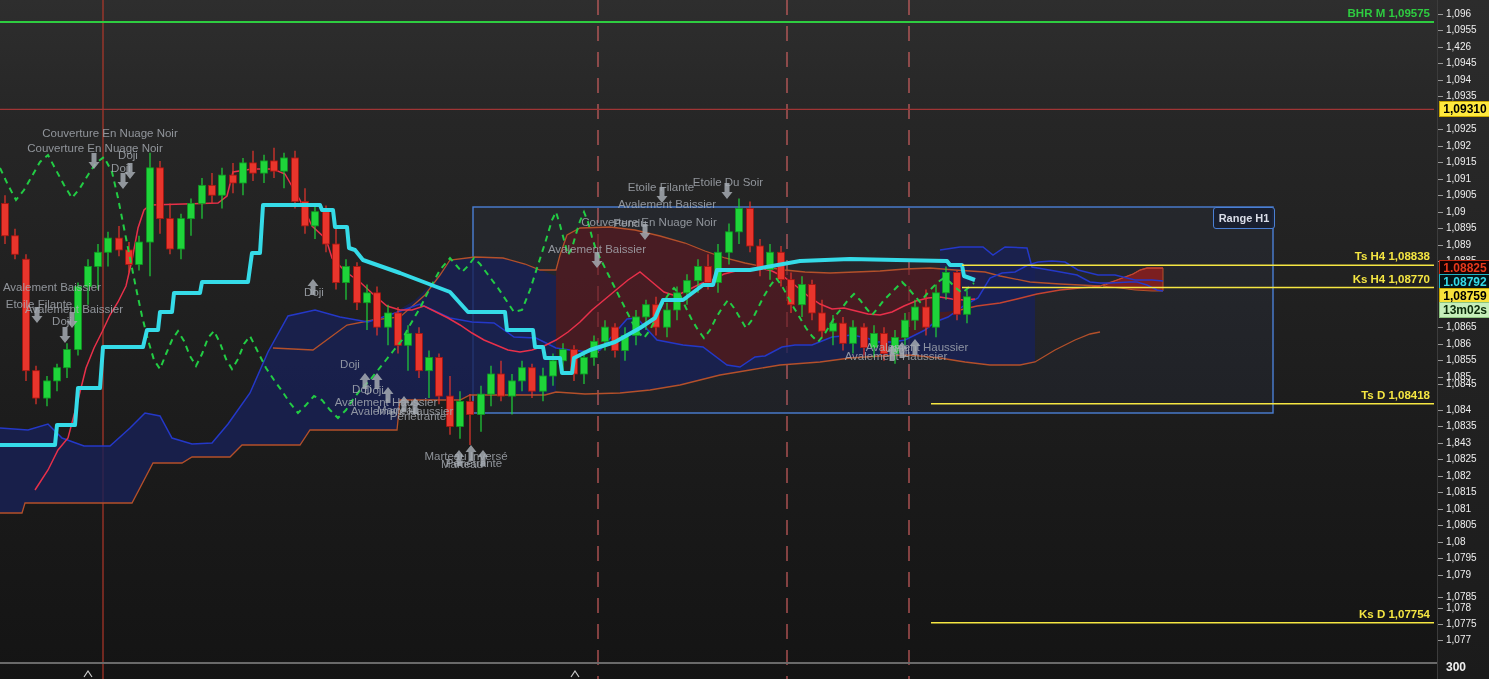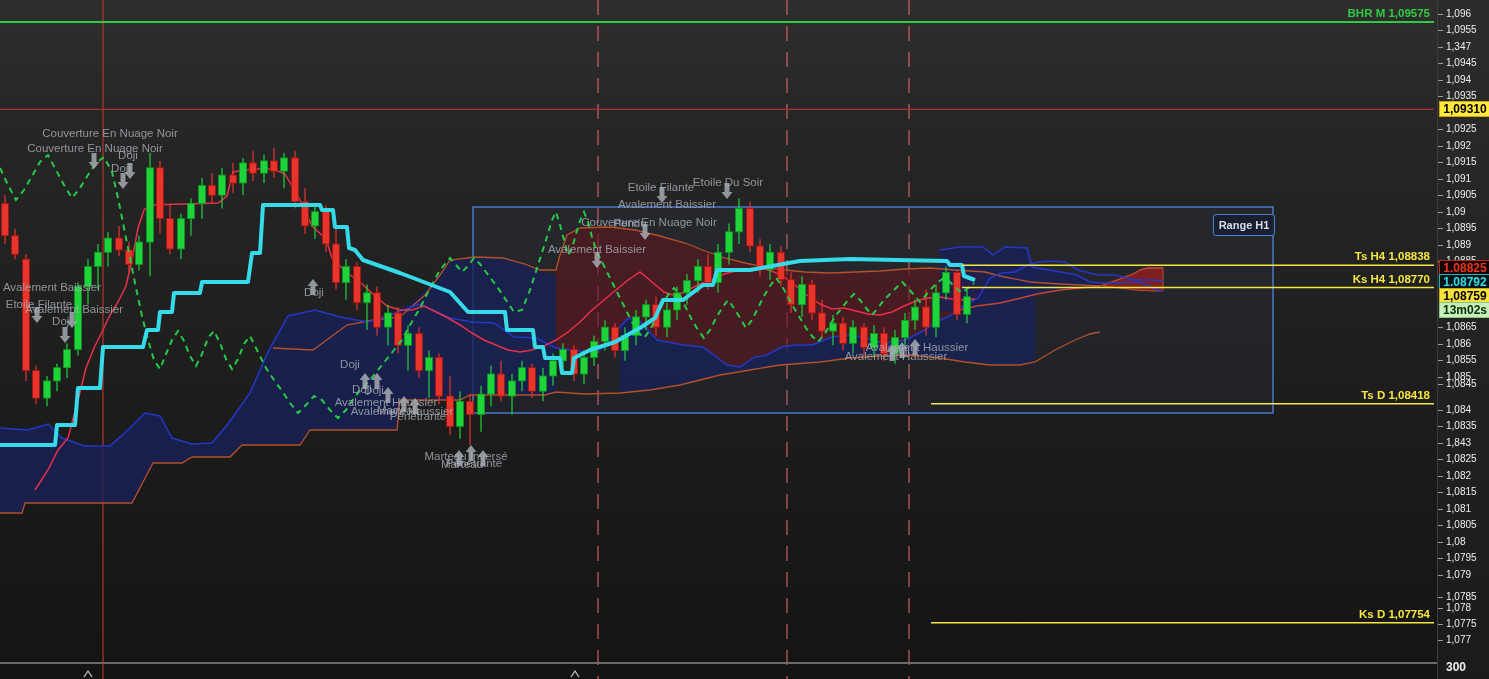--- a/index.html
+++ b/index.html
@@ -504,7 +504,7 @@
         </div>
         <div class="tick" style="top: 38.784px;">
           <span class="dash"></span>
-          <span class="tl">1,347</span>
+          <span class="tl">1,426</span>
         </div>
         <div class="tick" style="top: 55.276px;">
           <span class="dash"></span>

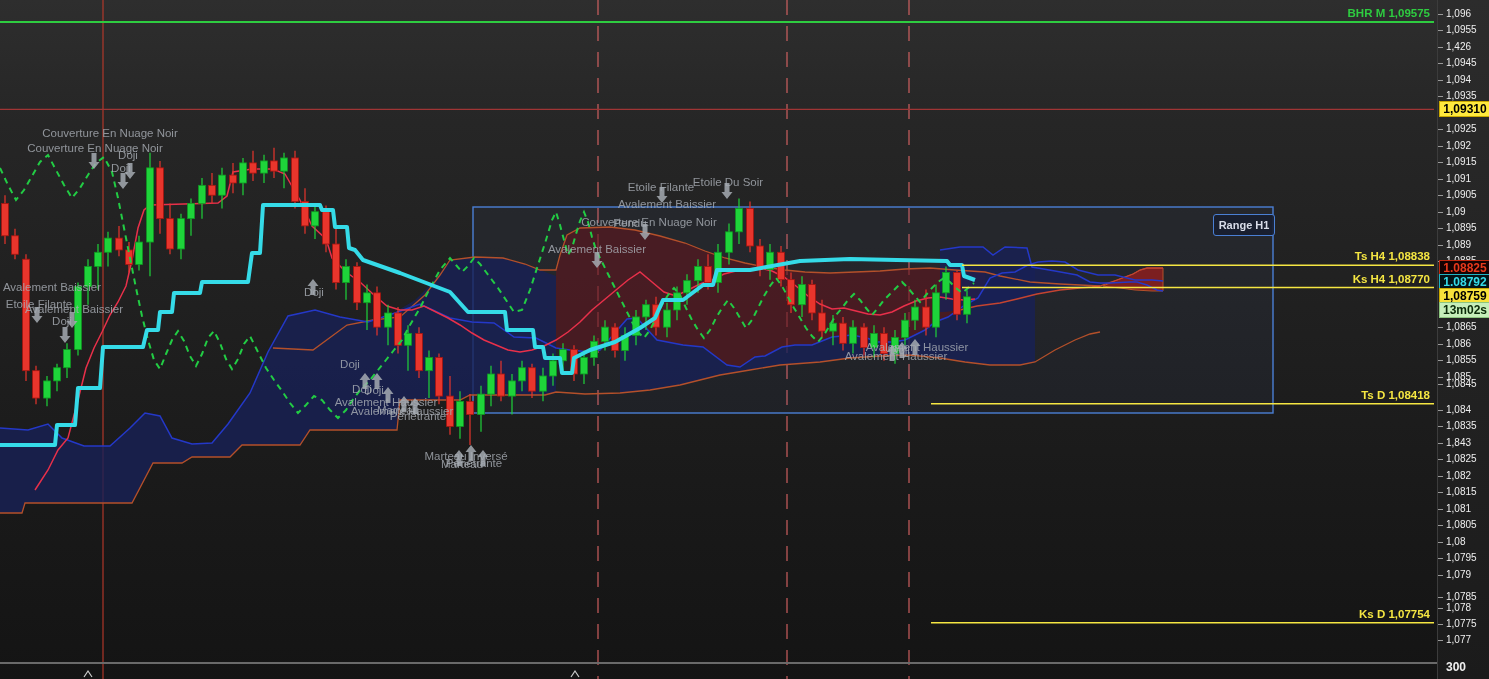--- a/index.html
+++ b/index.html
@@ -9,7 +9,7 @@
   #chart{position:absolute;left:0;top:0;}
   .range-label{position:absolute;left:1213px;top:207px;width:60px;height:20px;
        border:1px solid #4a7fd4;border-radius:3px;background:rgba(24,30,48,0.92);
-       color:#d8dce8;font-size:11px;font-weight:bold;line-height:20px;text-align:center;margin-top:7px;}
+       color:#d8dce8;font-size:11px;font-weight:bold;line-height:20px;text-align:center;}
   #axis{position:absolute;left:1437px;top:0;width:52px;height:679px;
        border-left:1px solid #3c3c3c;
        background:linear-gradient(180deg,#2c2c2c 0%,#242424 40%,#1b1b1b 100%);}

